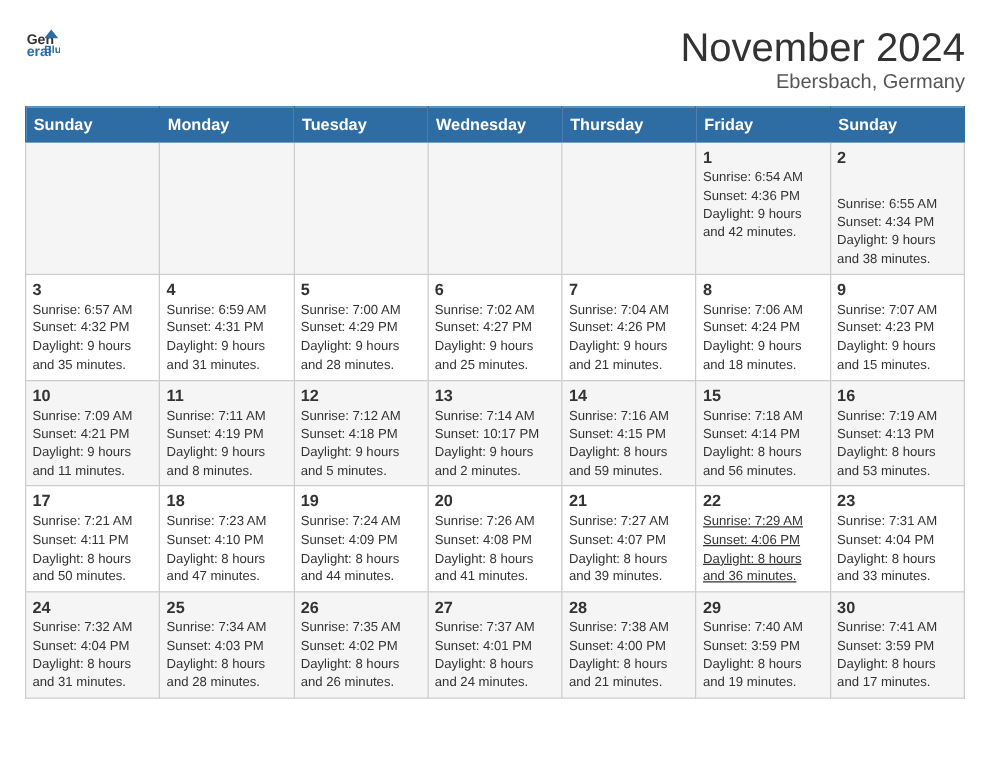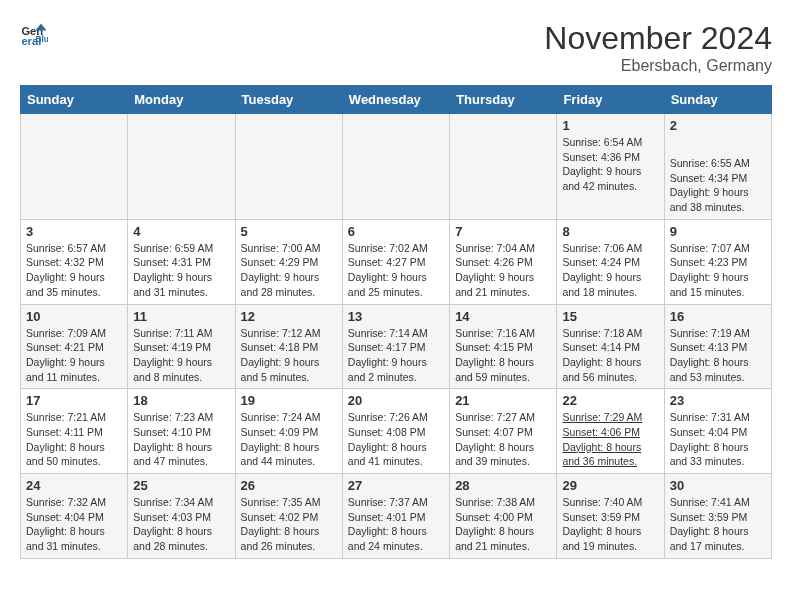--- a/index.html
+++ b/index.html
@@ -204,7 +204,7 @@
         <td>
           <div class="day-number">13</div>
           <div class="day-info" style="white-space: pre-line;">Sunrise: 7:14 AM
-Sunset: 4:17 PM
+Sunset: 10:17 PM
 Daylight: 9 hours
 and 2 minutes.</div>
         </td>

